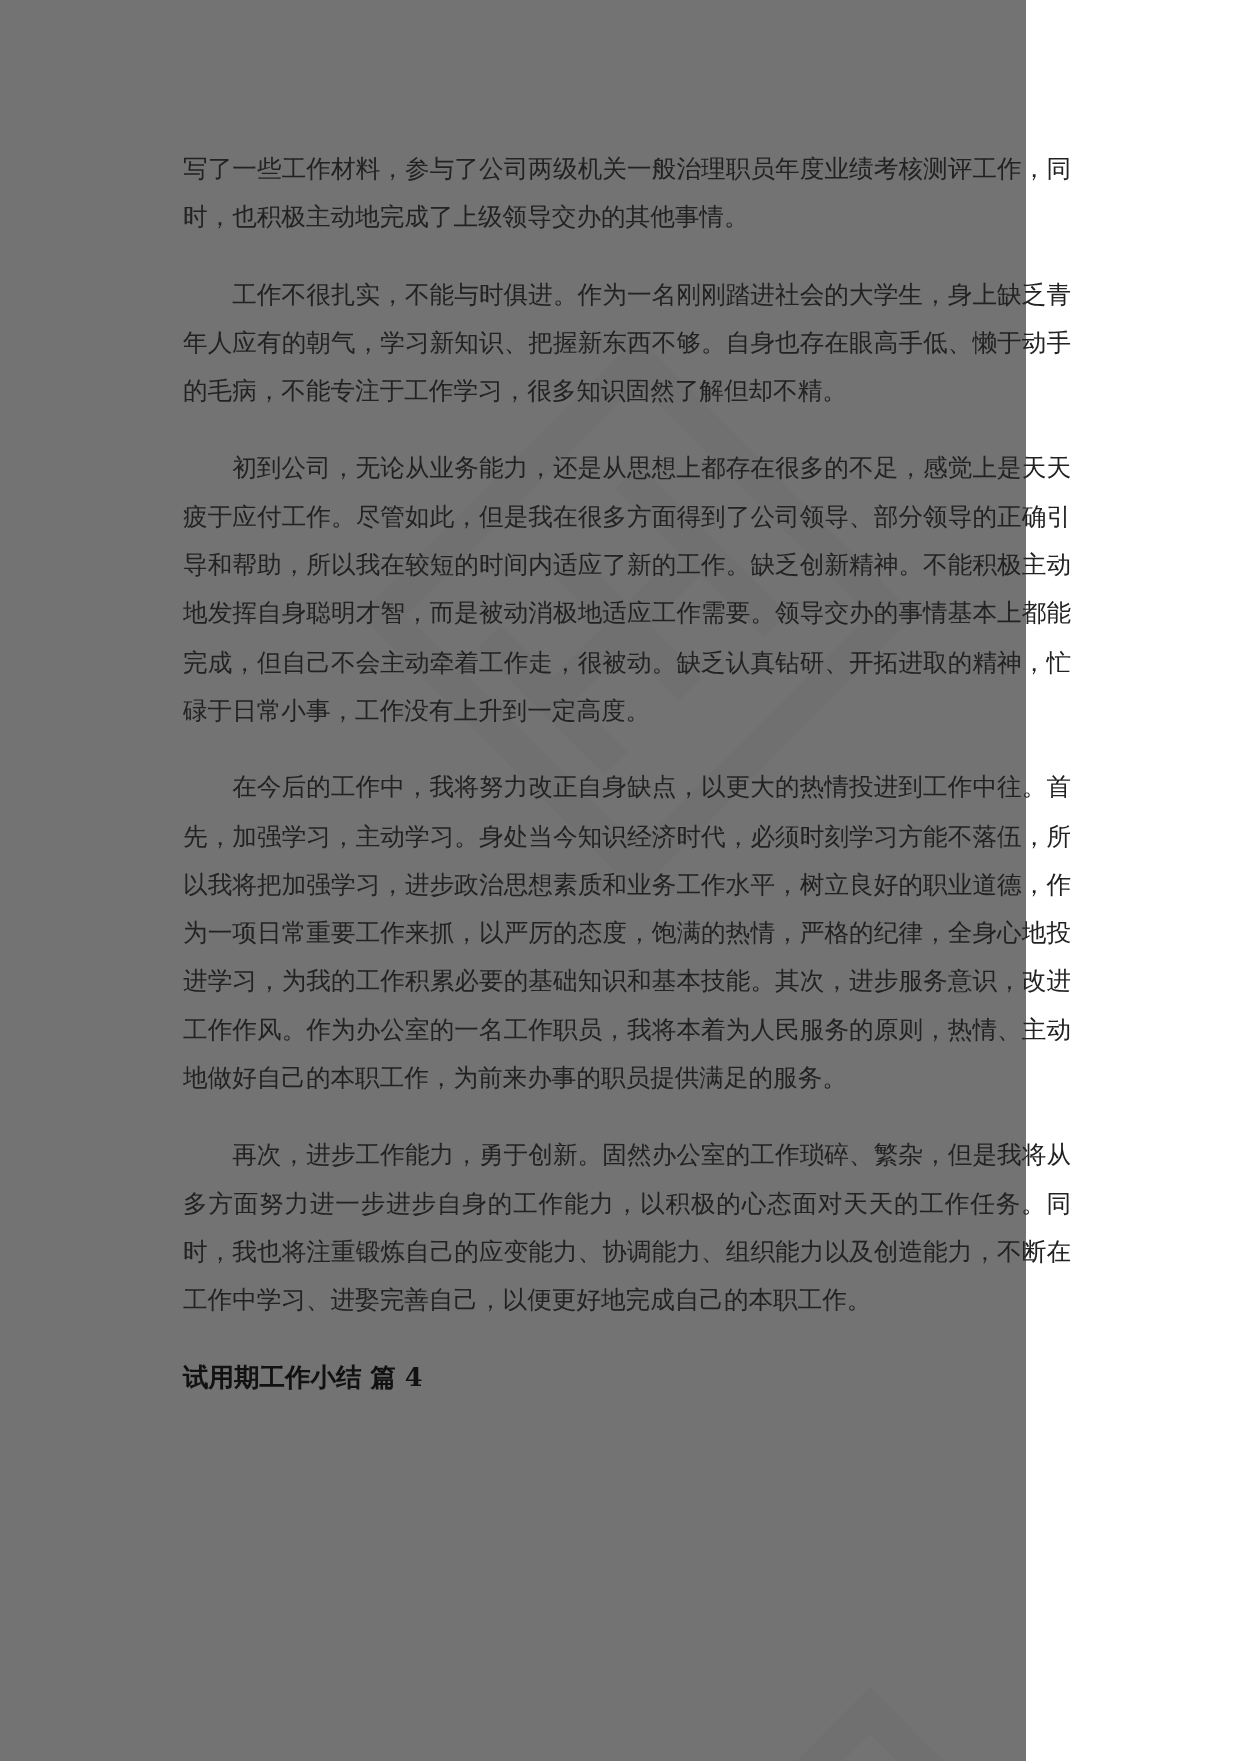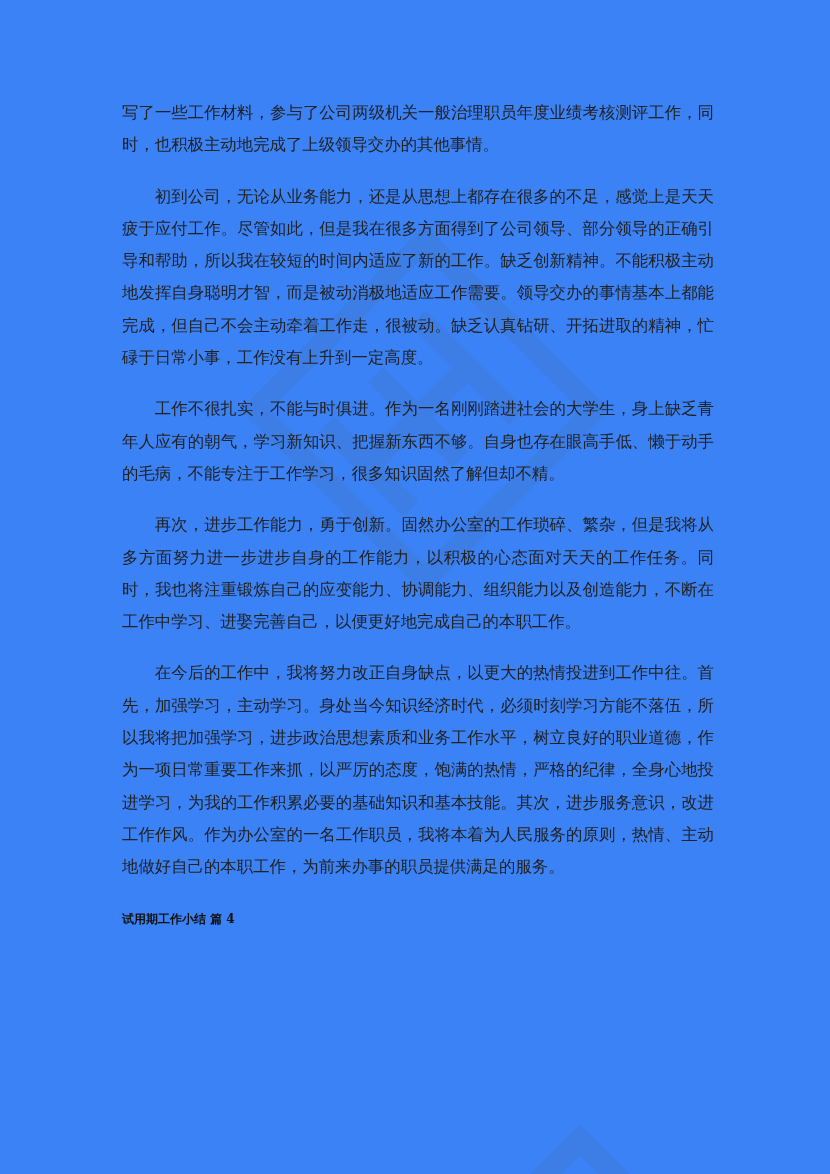--- a/index.html
+++ b/index.html
@@ -5,7 +5,7 @@
   html, body { margin: 0; padding: 0; background: #ffffff; }
   body { width: 830px; height: 1174px; position: relative; overflow: hidden; }
   .page {
-    position: absolute; left: 0; top: 0; width: 830px; height: 1174px; background: #3b82f6;
+    position: absolute; left: 0; top: 0; width: 684px; height: 1174px; background: #737373;
   }
   .watermark {
     position: absolute; pointer-events: none; opacity: 0.09;

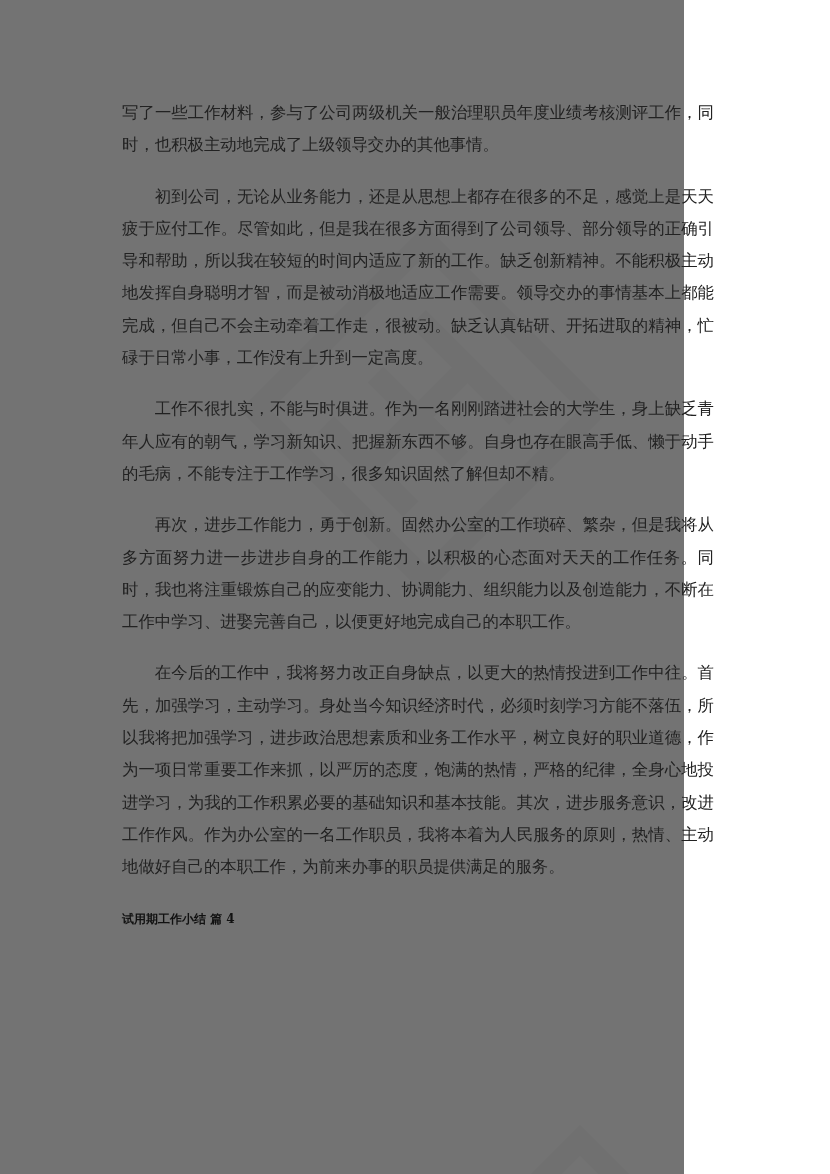--- a/index.html
+++ b/index.html
@@ -46,8 +46,8 @@
 
   <div class="content">
     <p class="para">写了一些工作材料，参与了公司两级机关一般治理职员年度业绩考核测评工作，同时，也积极主动地完成了上级领导交办的其他事情。</p>
+    <p class="para indent">工作不很扎实，不能与时俱进。作为一名刚刚踏进社会的大学生，身上缺乏青年人应有的朝气，学习新知识、把握新东西不够。自身也存在眼高手低、懒于动手的毛病，不能专注于工作学习，很多知识固然了解但却不精。</p>
     <p class="para indent">初到公司，无论从业务能力，还是从思想上都存在很多的不足，感觉上是天天疲于应付工作。尽管如此，但是我在很多方面得到了公司领导、部分领导的正确引导和帮助，所以我在较短的时间内适应了新的工作。缺乏创新精神。不能积极主动地发挥自身聪明才智，而是被动消极地适应工作需要。领导交办的事情基本上都能完成，但自己不会主动牵着工作走，很被动。缺乏认真钻研、开拓进取的精神，忙碌于日常小事，工作没有上升到一定高度。</p>
-    <p class="para indent">工作不很扎实，不能与时俱进。作为一名刚刚踏进社会的大学生，身上缺乏青年人应有的朝气，学习新知识、把握新东西不够。自身也存在眼高手低、懒于动手的毛病，不能专注于工作学习，很多知识固然了解但却不精。</p>
     <p class="para indent">再次，进步工作能力，勇于创新。固然办公室的工作琐碎、繁杂，但是我将从多方面努力进一步进步自身的工作能力，以积极的心态面对天天的工作任务。同时，我也将注重锻炼自己的应变能力、协调能力、组织能力以及创造能力，不断在工作中学习、进娶完善自己，以便更好地完成自己的本职工作。</p>
     <p class="para indent">在今后的工作中，我将努力改正自身缺点，以更大的热情投进到工作中往。首先，加强学习，主动学习。身处当今知识经济时代，必须时刻学习方能不落伍，所以我将把加强学习，进步政治思想素质和业务工作水平，树立良好的职业道德，作为一项日常重要工作来抓，以严厉的态度，饱满的热情，严格的纪律，全身心地投进学习，为我的工作积累必要的基础知识和基本技能。其次，进步服务意识，改进工作作风。作为办公室的一名工作职员，我将本着为人民服务的原则，热情、主动地做好自己的本职工作，为前来办事的职员提供满足的服务。</p>
     <div class="heading">试用期工作小结  篇 4</div>

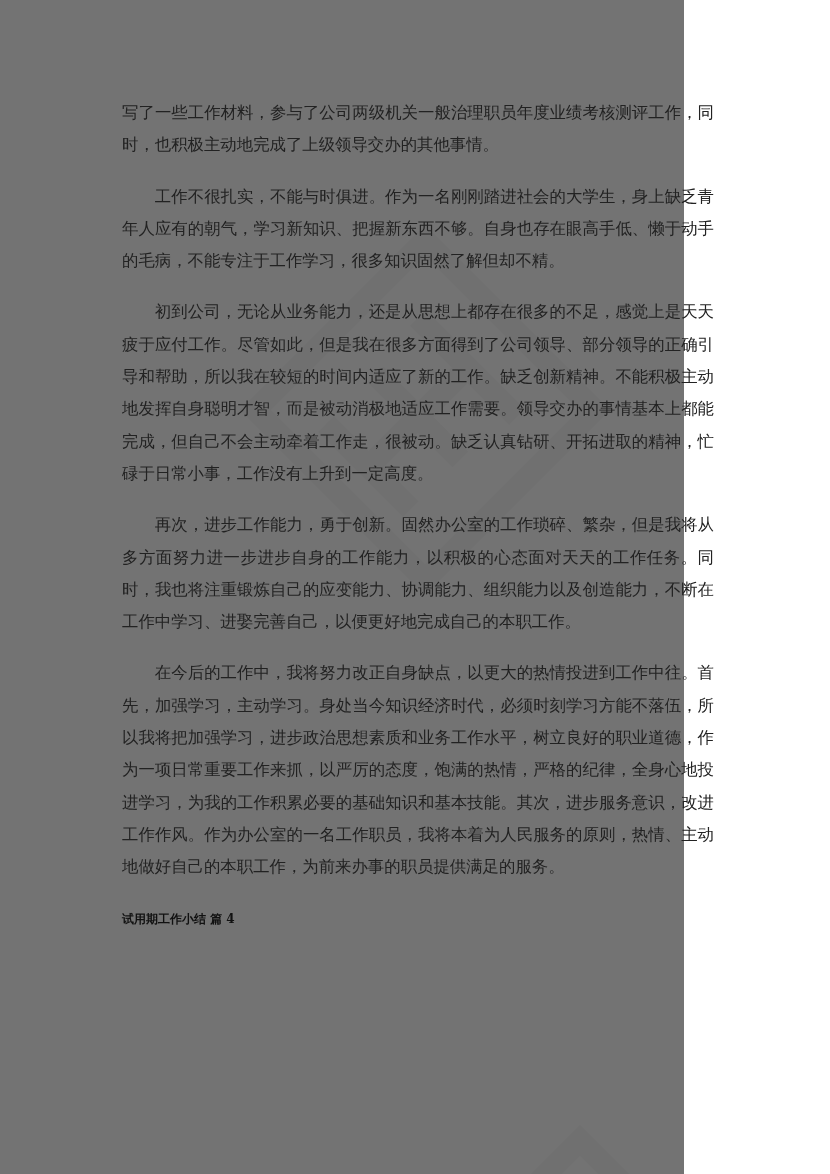--- a/index.html
+++ b/index.html
@@ -48,8 +48,8 @@
     <p class="para">写了一些工作材料，参与了公司两级机关一般治理职员年度业绩考核测评工作，同时，也积极主动地完成了上级领导交办的其他事情。</p>
     <p class="para indent">工作不很扎实，不能与时俱进。作为一名刚刚踏进社会的大学生，身上缺乏青年人应有的朝气，学习新知识、把握新东西不够。自身也存在眼高手低、懒于动手的毛病，不能专注于工作学习，很多知识固然了解但却不精。</p>
     <p class="para indent">初到公司，无论从业务能力，还是从思想上都存在很多的不足，感觉上是天天疲于应付工作。尽管如此，但是我在很多方面得到了公司领导、部分领导的正确引导和帮助，所以我在较短的时间内适应了新的工作。缺乏创新精神。不能积极主动地发挥自身聪明才智，而是被动消极地适应工作需要。领导交办的事情基本上都能完成，但自己不会主动牵着工作走，很被动。缺乏认真钻研、开拓进取的精神，忙碌于日常小事，工作没有上升到一定高度。</p>
+    <p class="para indent">在今后的工作中，我将努力改正自身缺点，以更大的热情投进到工作中往。首先，加强学习，主动学习。身处当今知识经济时代，必须时刻学习方能不落伍，所以我将把加强学习，进步政治思想素质和业务工作水平，树立良好的职业道德，作为一项日常重要工作来抓，以严厉的态度，饱满的热情，严格的纪律，全身心地投进学习，为我的工作积累必要的基础知识和基本技能。其次，进步服务意识，改进工作作风。作为办公室的一名工作职员，我将本着为人民服务的原则，热情、主动地做好自己的本职工作，为前来办事的职员提供满足的服务。</p>
     <p class="para indent">再次，进步工作能力，勇于创新。固然办公室的工作琐碎、繁杂，但是我将从多方面努力进一步进步自身的工作能力，以积极的心态面对天天的工作任务。同时，我也将注重锻炼自己的应变能力、协调能力、组织能力以及创造能力，不断在工作中学习、进娶完善自己，以便更好地完成自己的本职工作。</p>
-    <p class="para indent">在今后的工作中，我将努力改正自身缺点，以更大的热情投进到工作中往。首先，加强学习，主动学习。身处当今知识经济时代，必须时刻学习方能不落伍，所以我将把加强学习，进步政治思想素质和业务工作水平，树立良好的职业道德，作为一项日常重要工作来抓，以严厉的态度，饱满的热情，严格的纪律，全身心地投进学习，为我的工作积累必要的基础知识和基本技能。其次，进步服务意识，改进工作作风。作为办公室的一名工作职员，我将本着为人民服务的原则，热情、主动地做好自己的本职工作，为前来办事的职员提供满足的服务。</p>
     <div class="heading">试用期工作小结  篇 4</div>
   </div>
 </div>

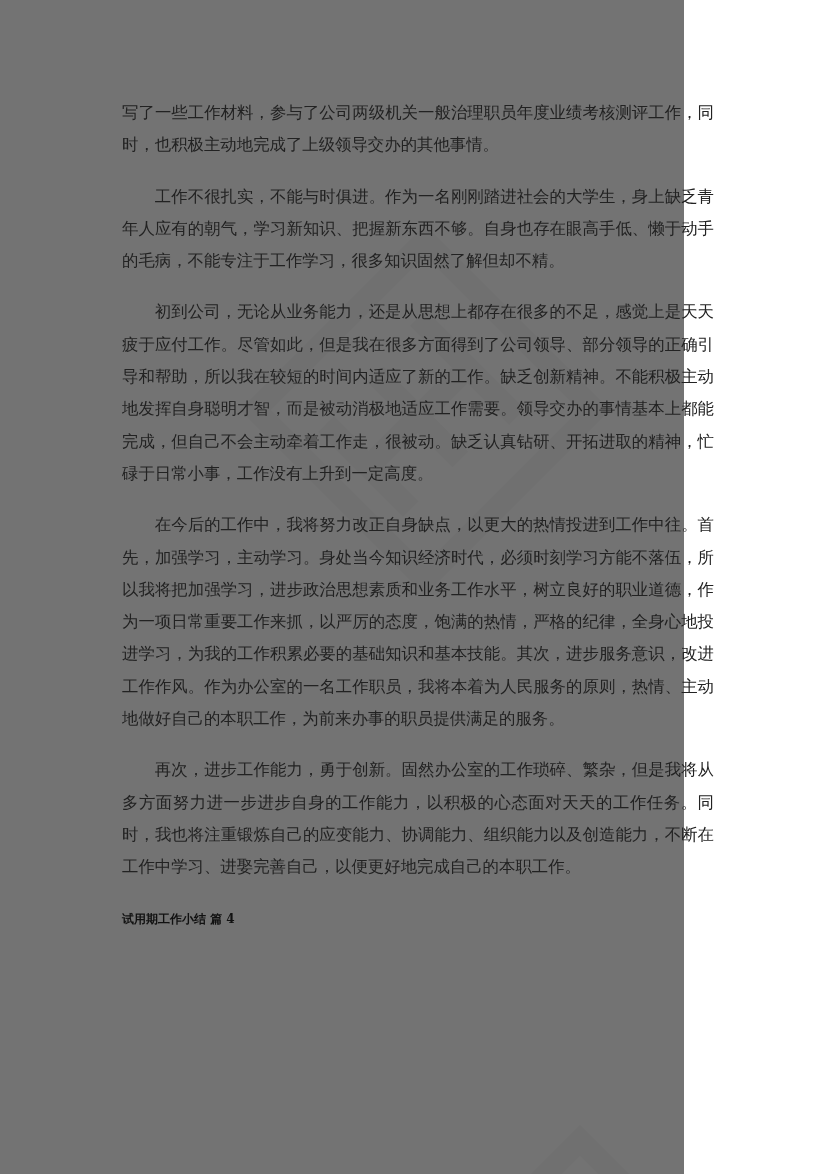--- a/index.html
+++ b/index.html
@@ -21,7 +21,7 @@
   .para.indent { text-indent: 2em; }
   .heading {
     font-family: "DejaVu Serif", "Liberation Serif", serif;
-    font-weight: bold; font-size: 12px; color: #111;
+    font-weight: bold; font-size: 17px; color: #111;
     margin-top: 10px; line-height: 32px;
   }
 </style>

